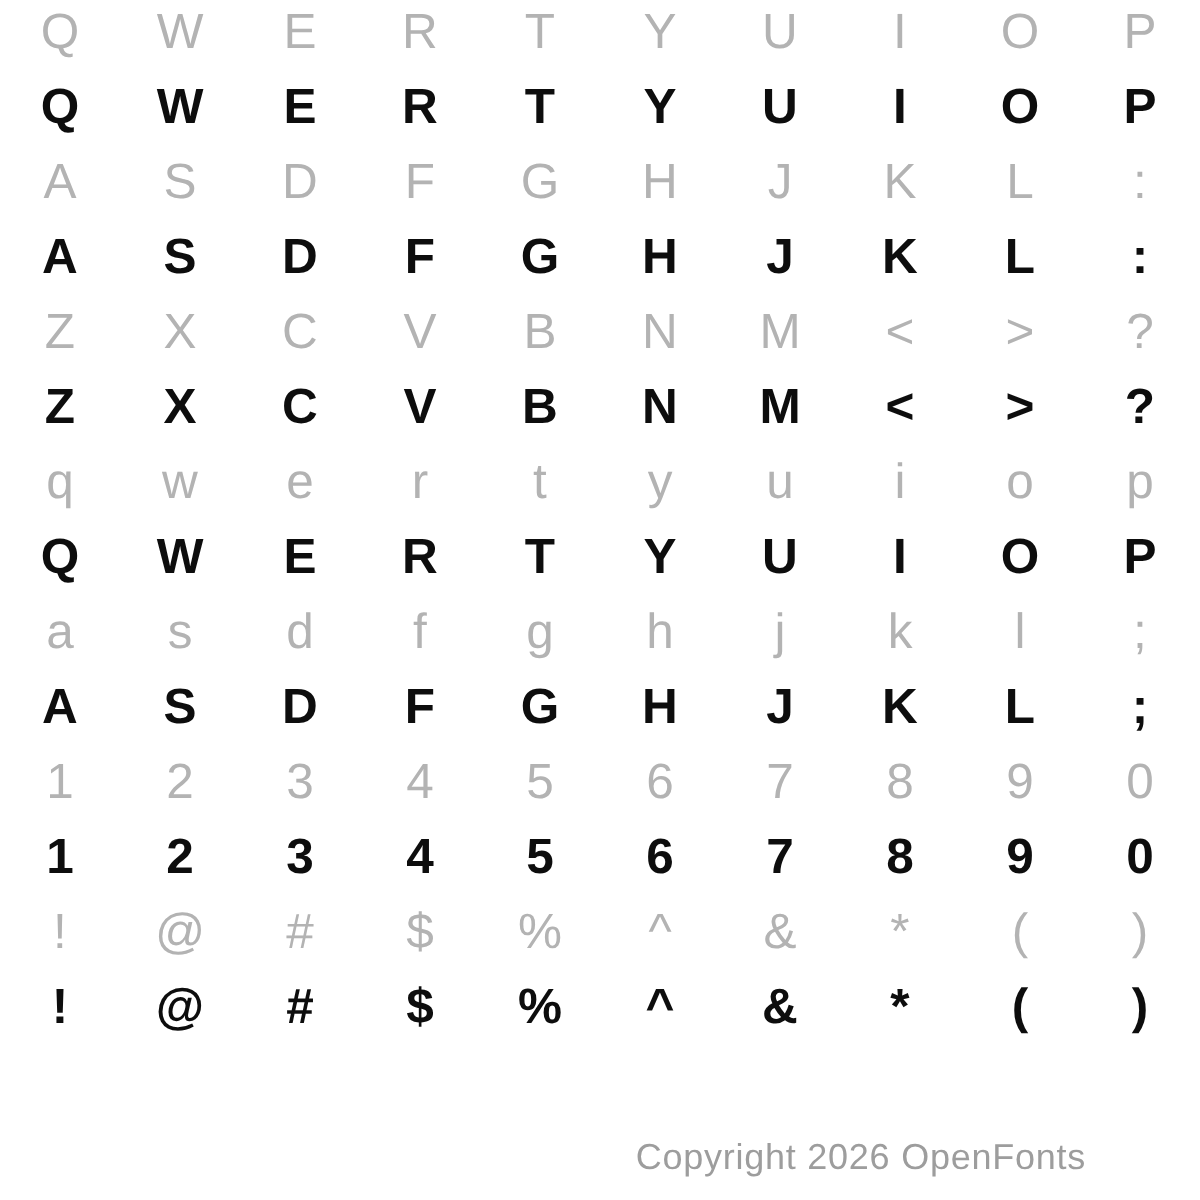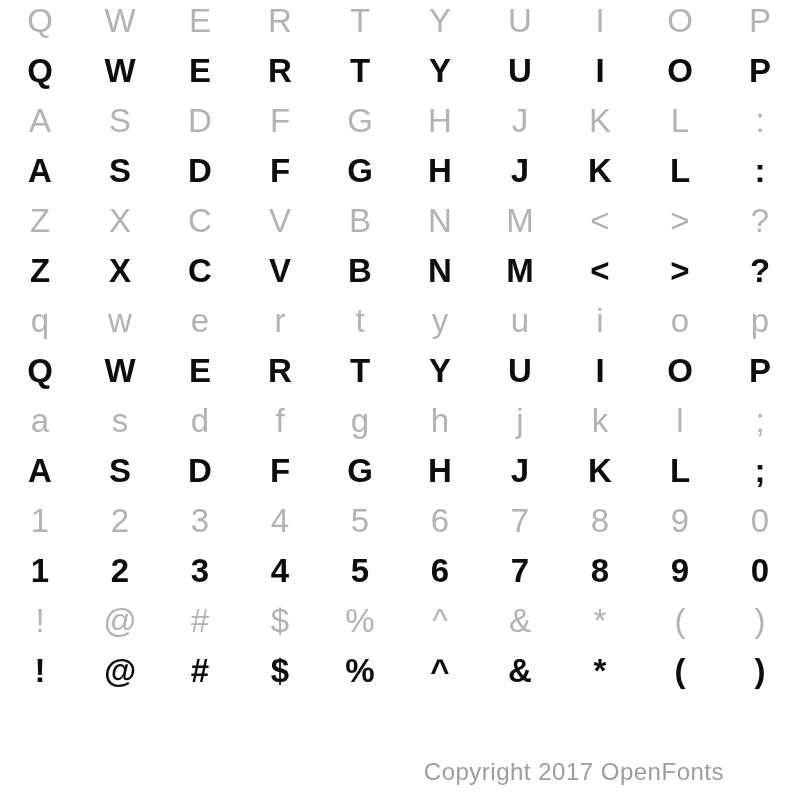--- a/index.html
+++ b/index.html
@@ -224,6 +224,6 @@
     </div>
   </div>
 
-<div class="copyright">Copyright 2017 OpenFonts</div>
+<div class="copyright">Copyright 2026 OpenFonts</div>
 
 </body></html>

